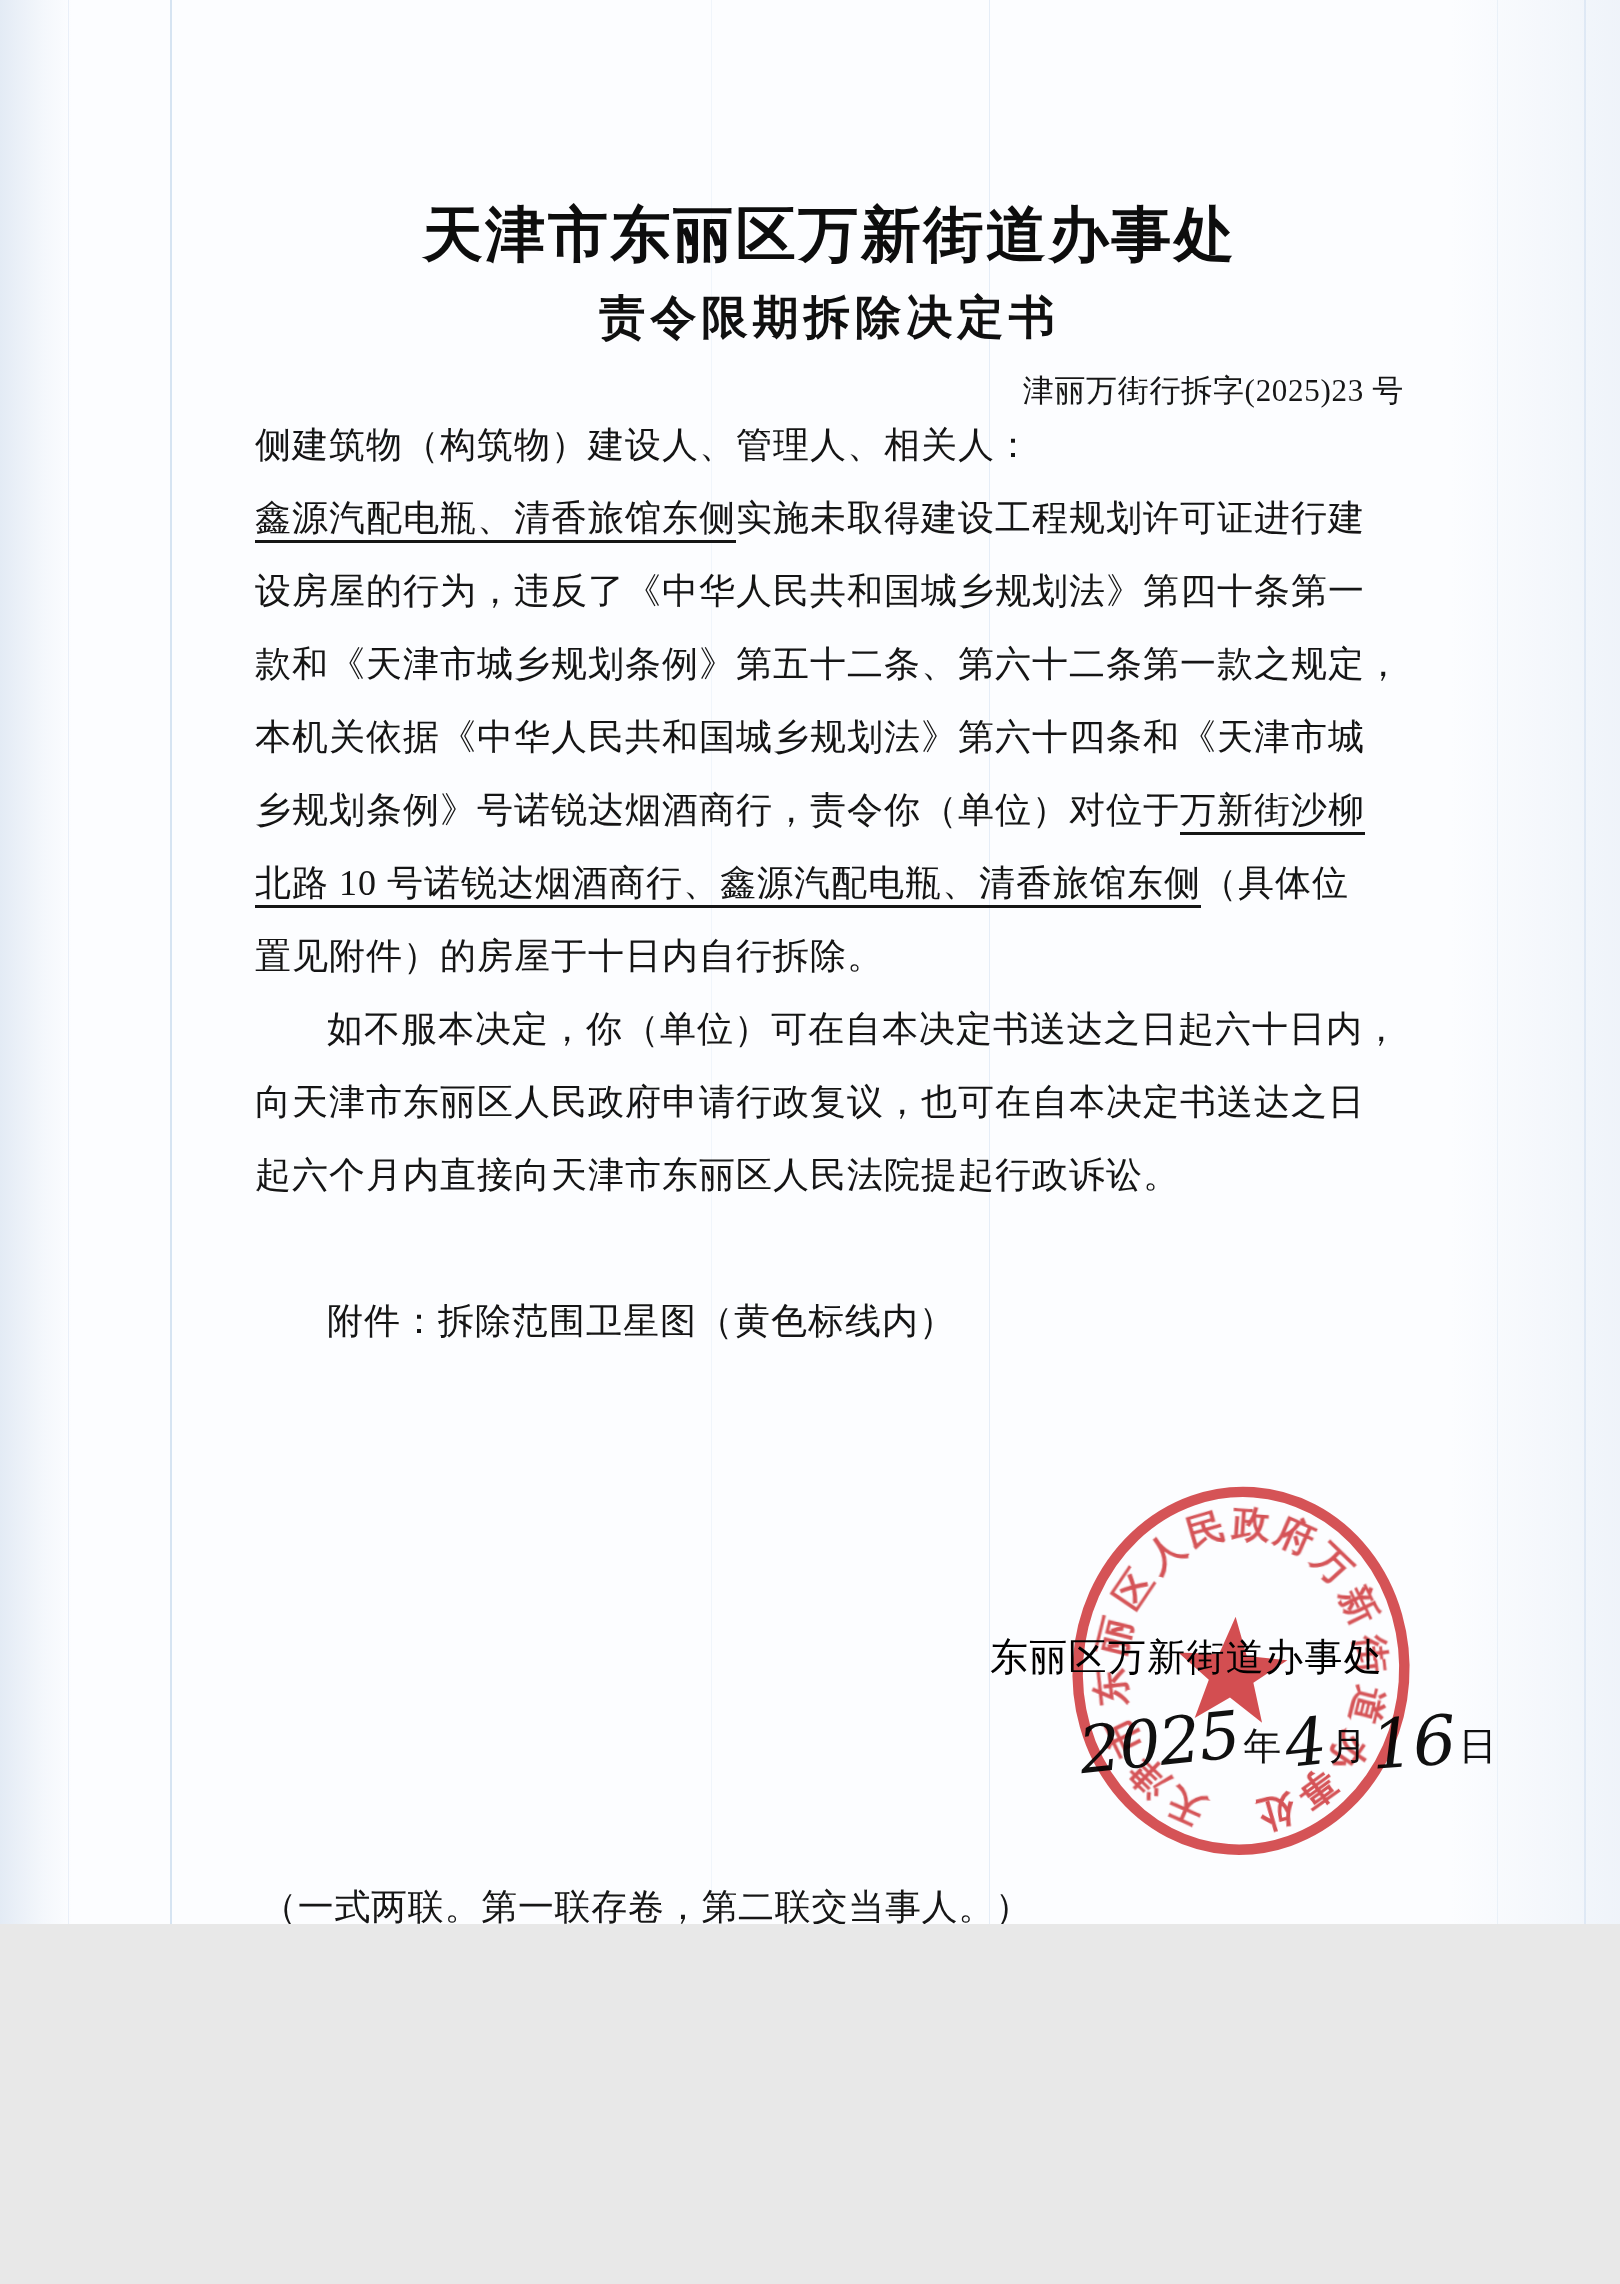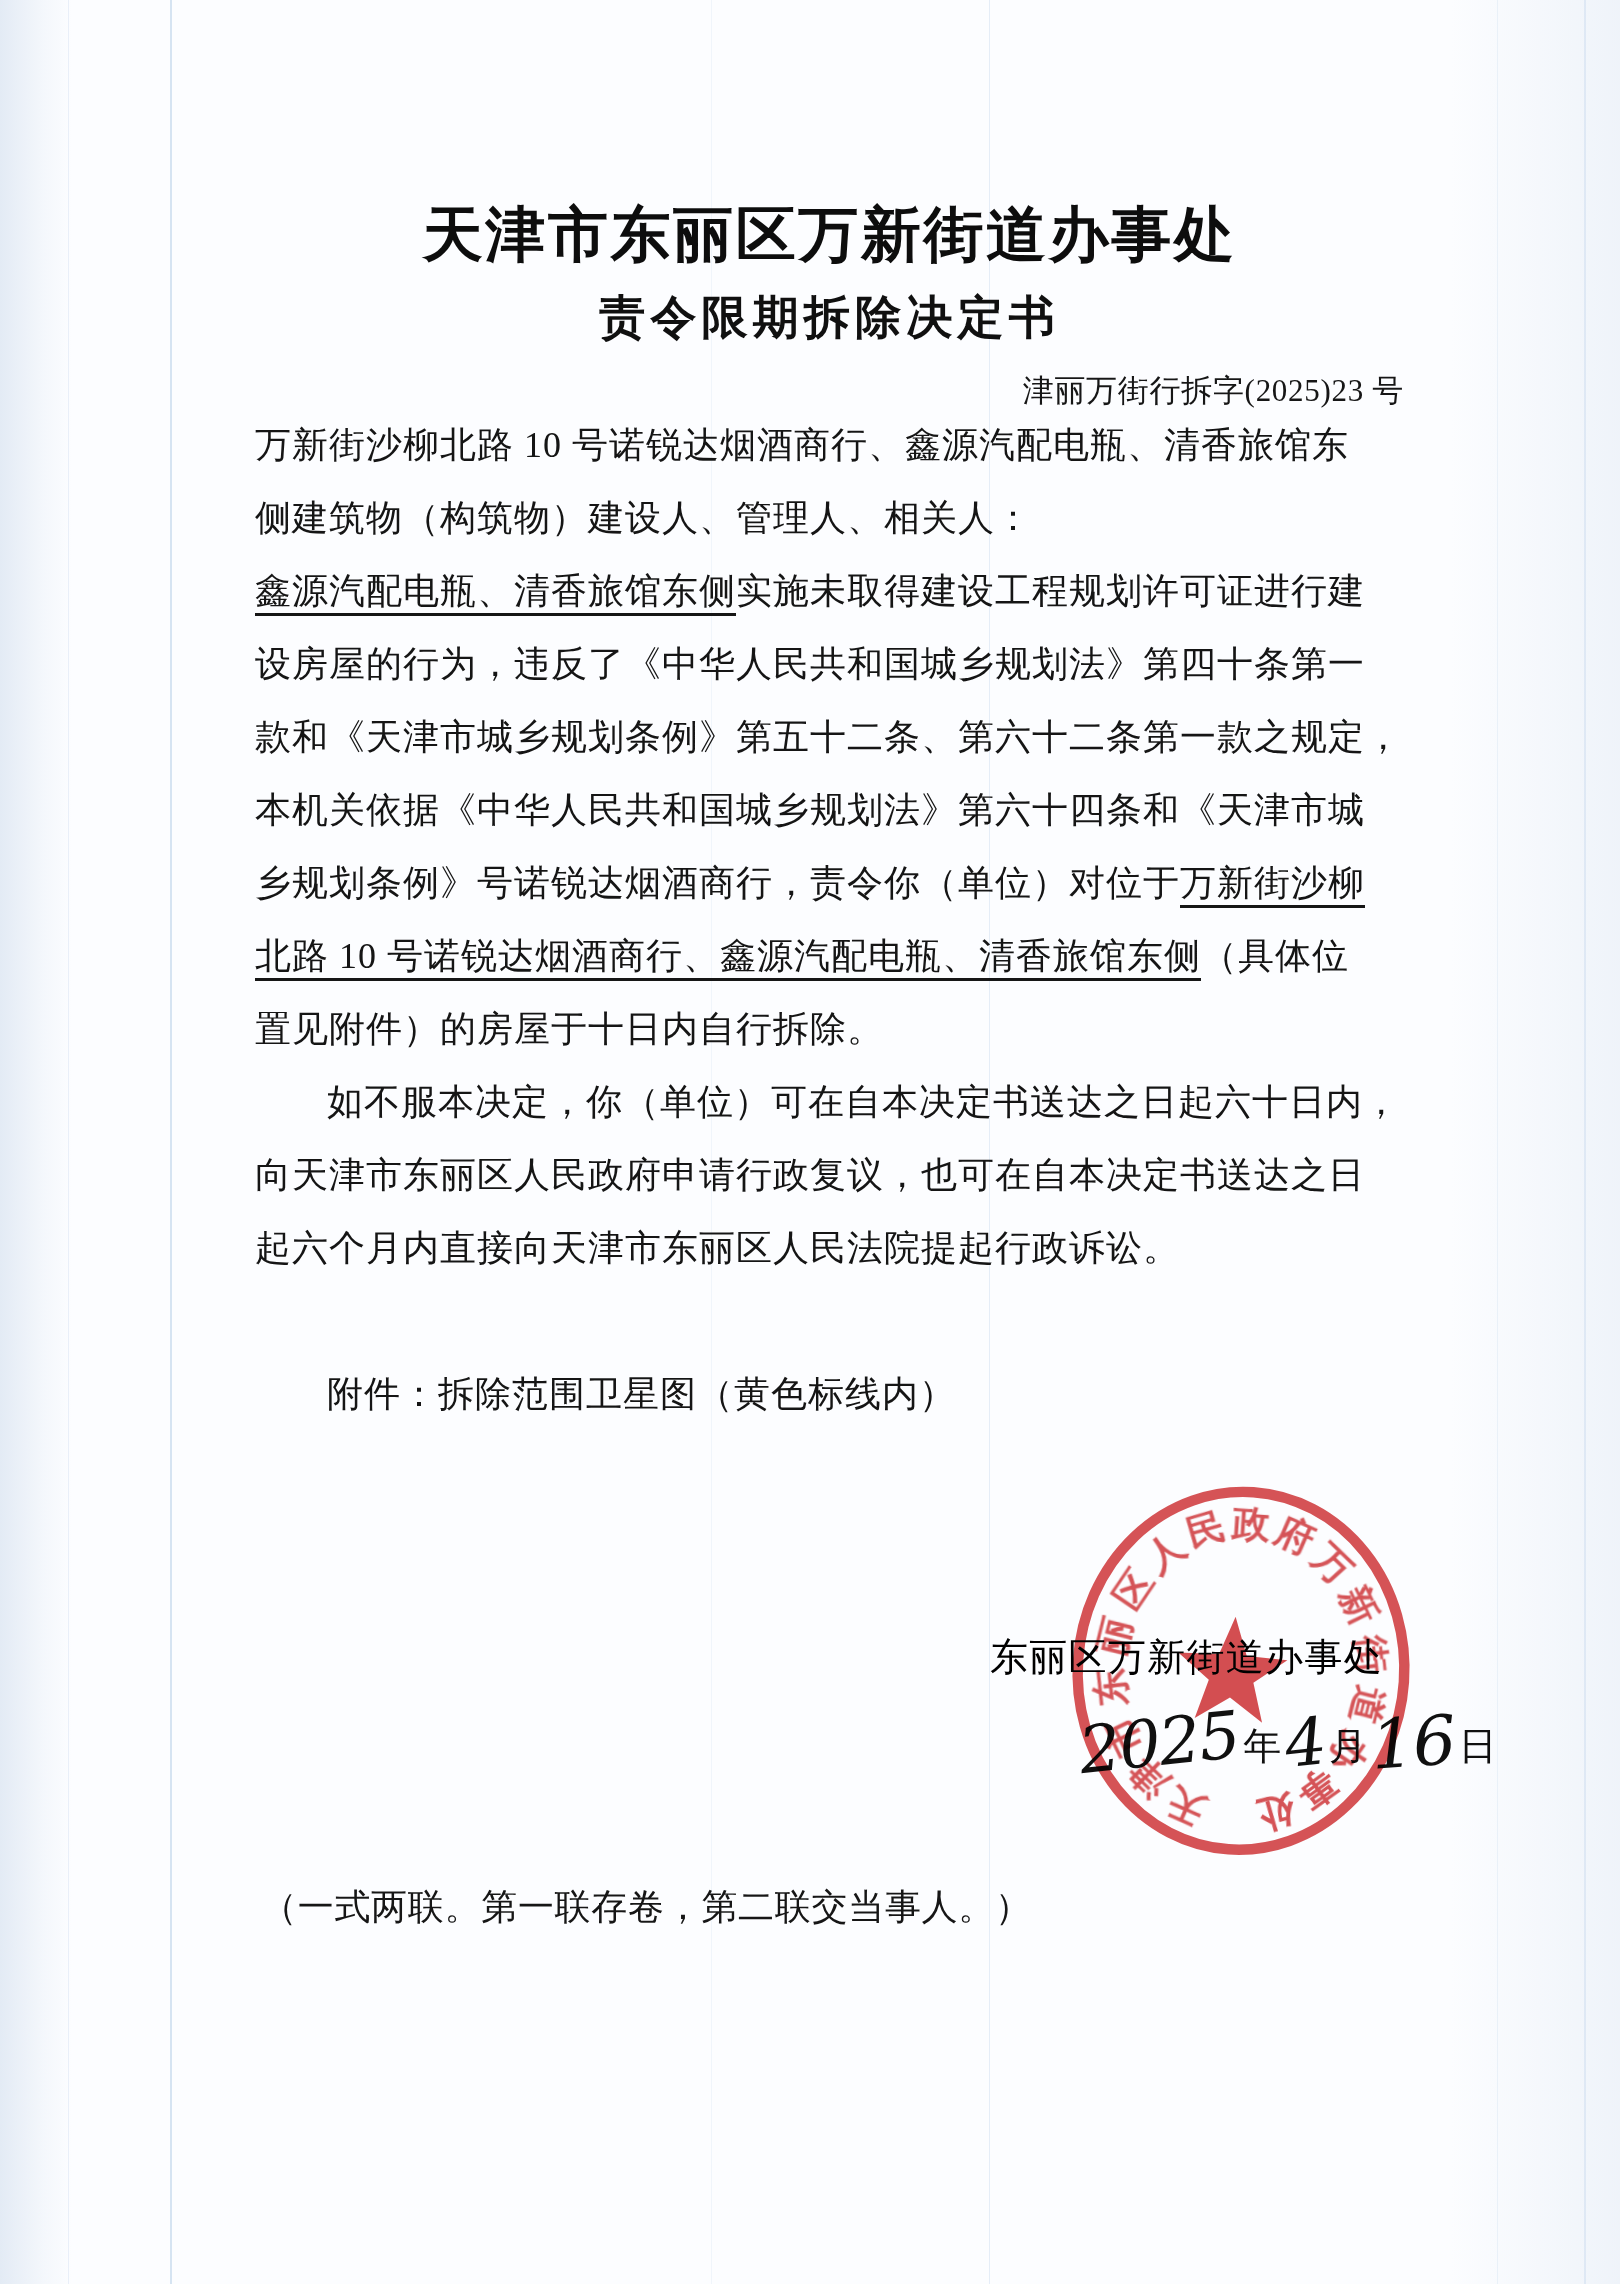--- a/index.html
+++ b/index.html
@@ -5,7 +5,7 @@
   html,body{margin:0;padding:0;background:#e8e8e8;}
   #page{
     position:relative;
-    width:1620px;height:2284px;
+    width:1620px;height:1924px;
     background:#fcfdff;
     overflow:hidden;
     font-family:"Liberation Serif", serif;

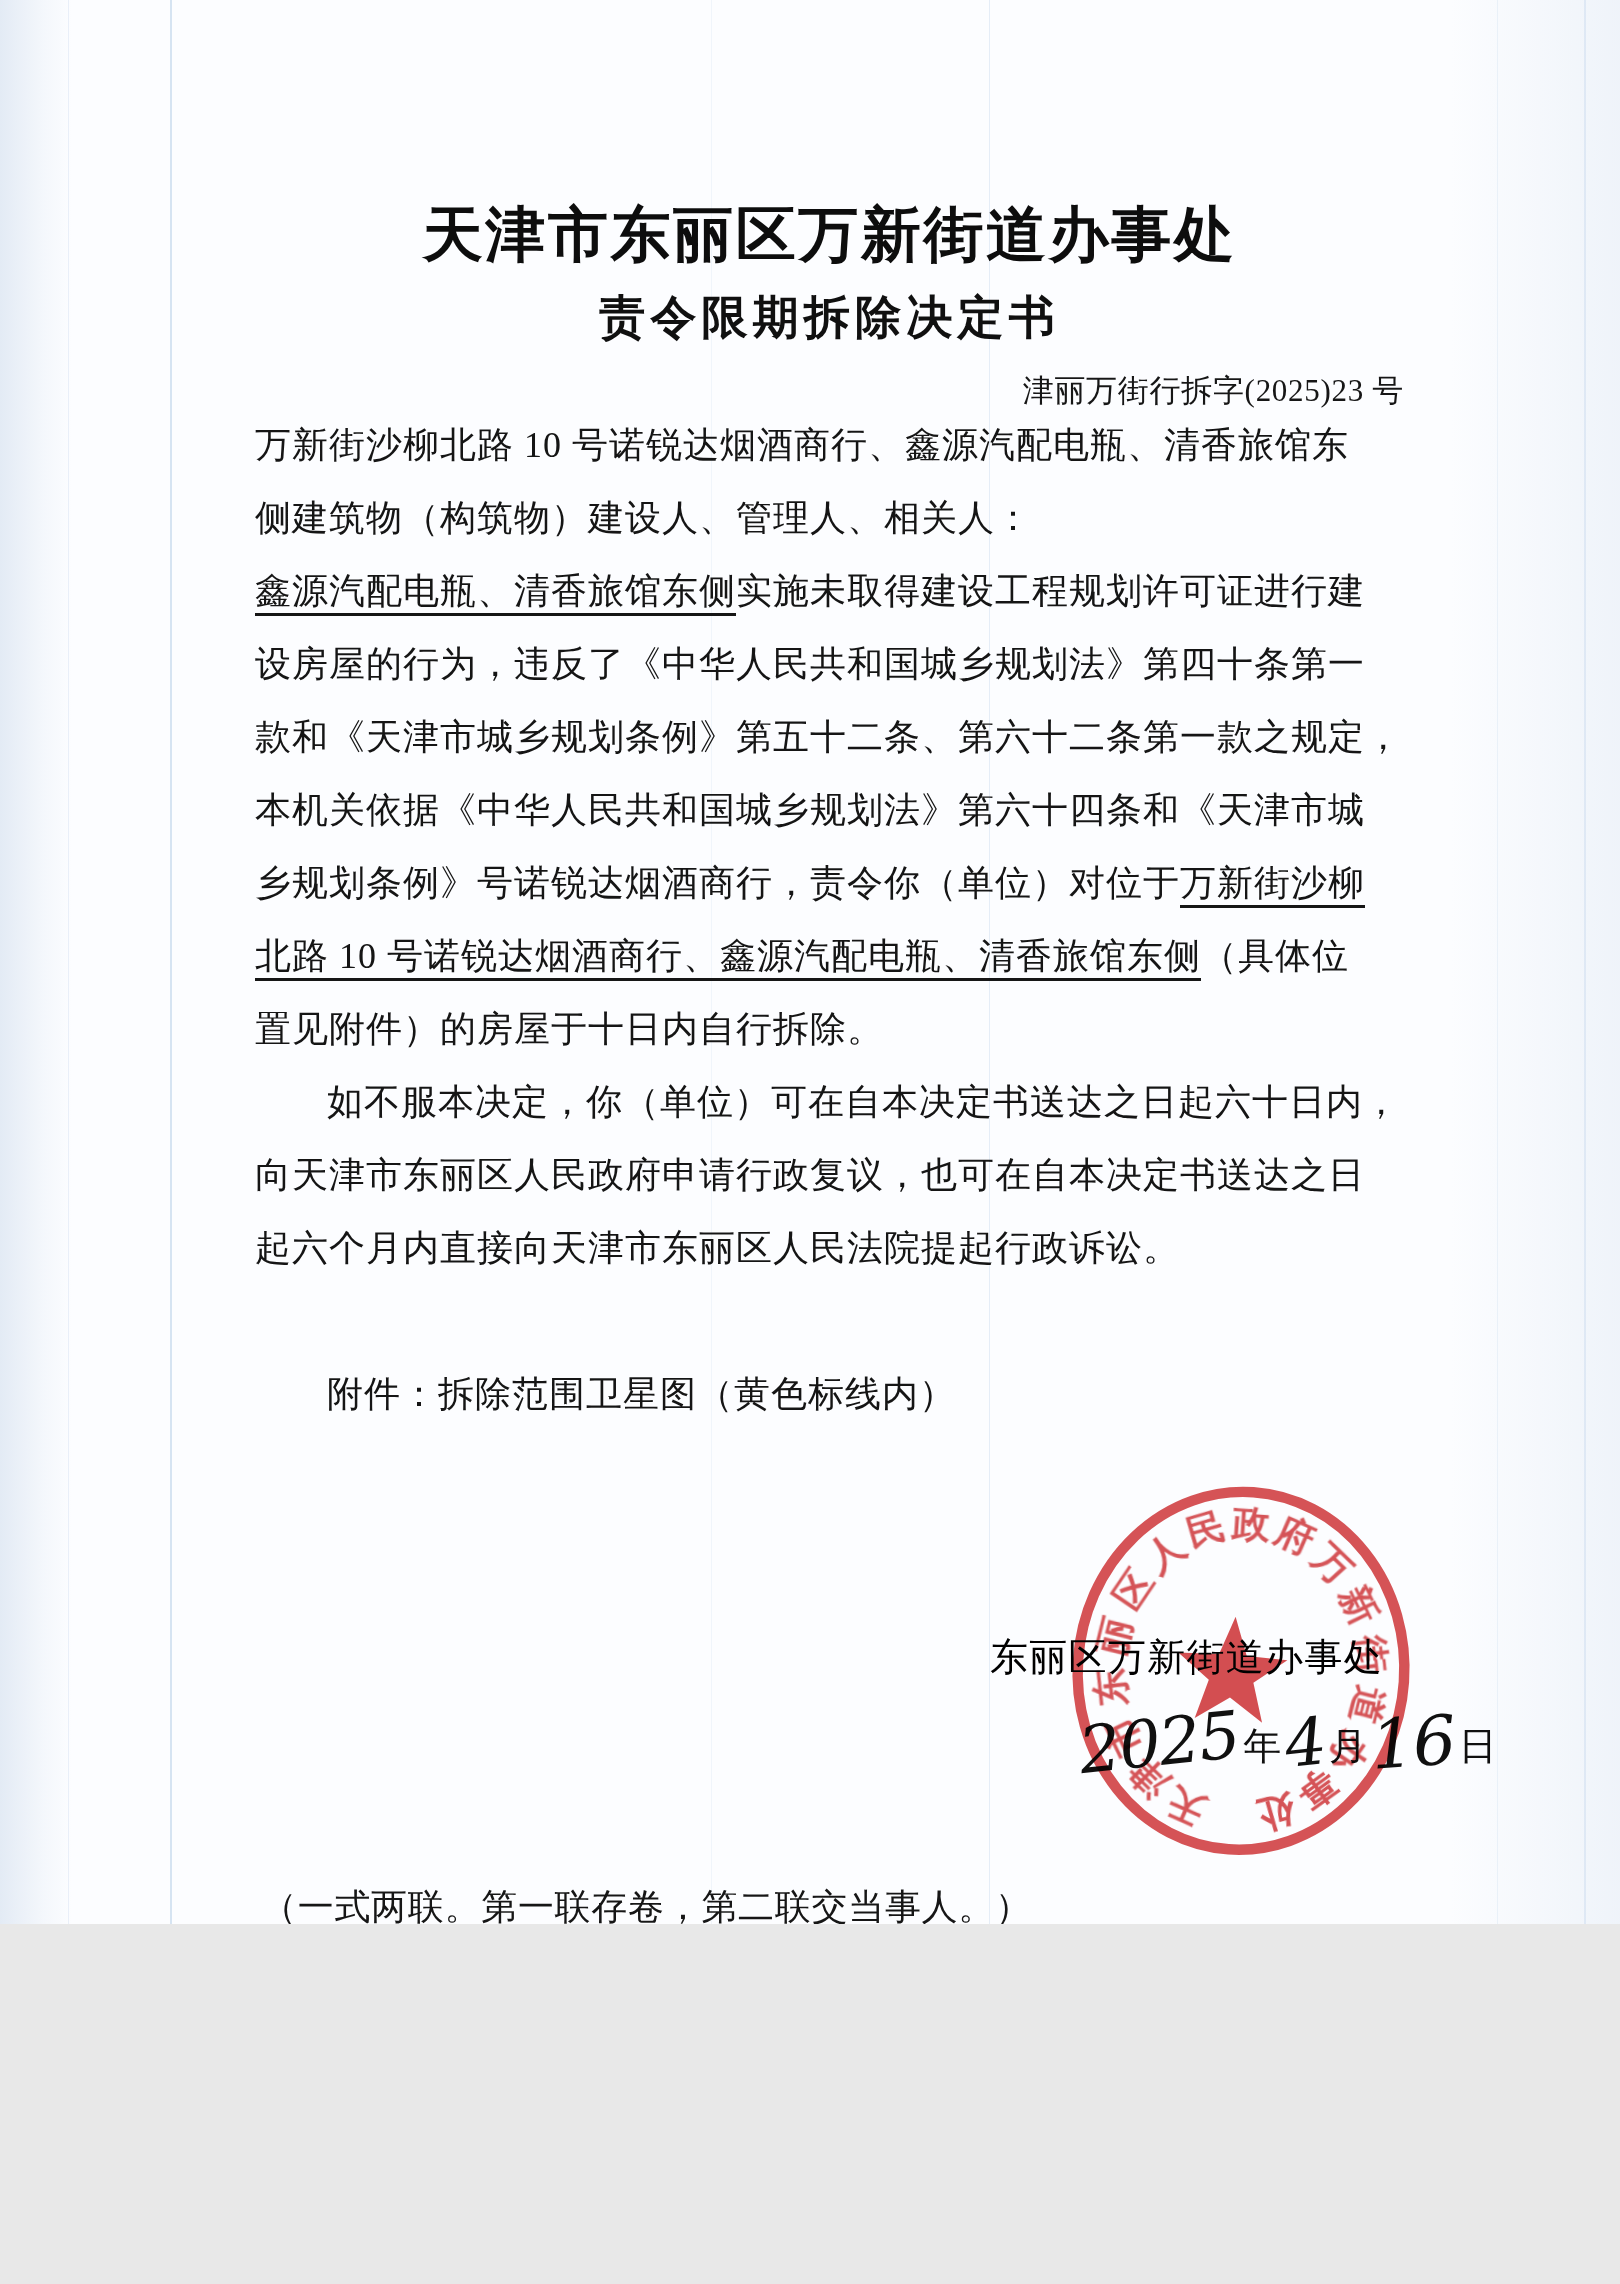--- a/index.html
+++ b/index.html
@@ -130,7 +130,6 @@
   <div class="doc-number">津丽万街行拆字(2025)23 号</div>
 
   <div class="body-text">
-      <div class="line"><span>万新街沙柳北路 10 号诺锐达烟酒商行、鑫源汽配电瓶、清香旅馆东</span></div>
       <div class="line"><span>侧建筑物（构筑物）建设人、管理人、相关人：</span></div>
       <div class="line"><span class="u">鑫源汽配电瓶、清香旅馆东侧</span><span>实施未取得建设工程规划许可证进行建</span></div>
       <div class="line"><span>设房屋的行为，违反了《中华人民共和国城乡规划法》第四十条第一</span></div>

